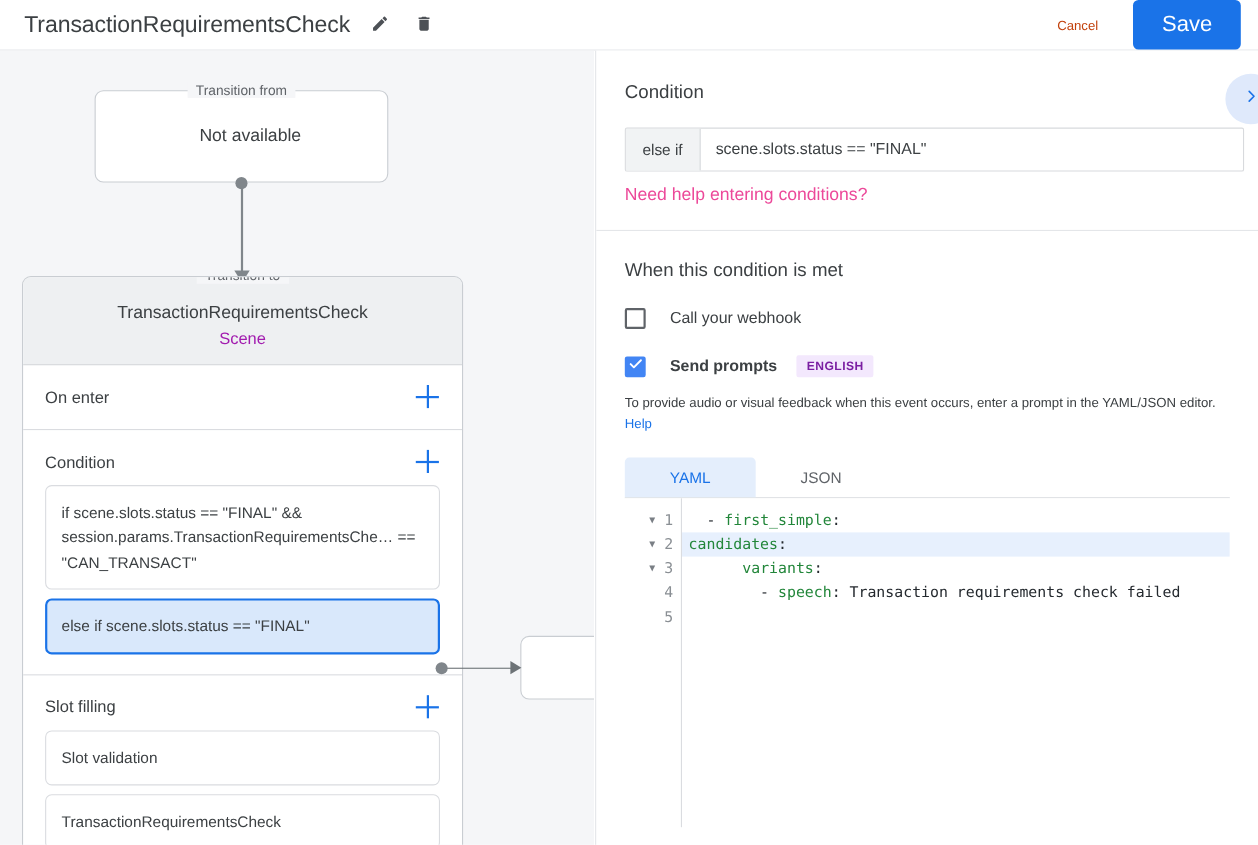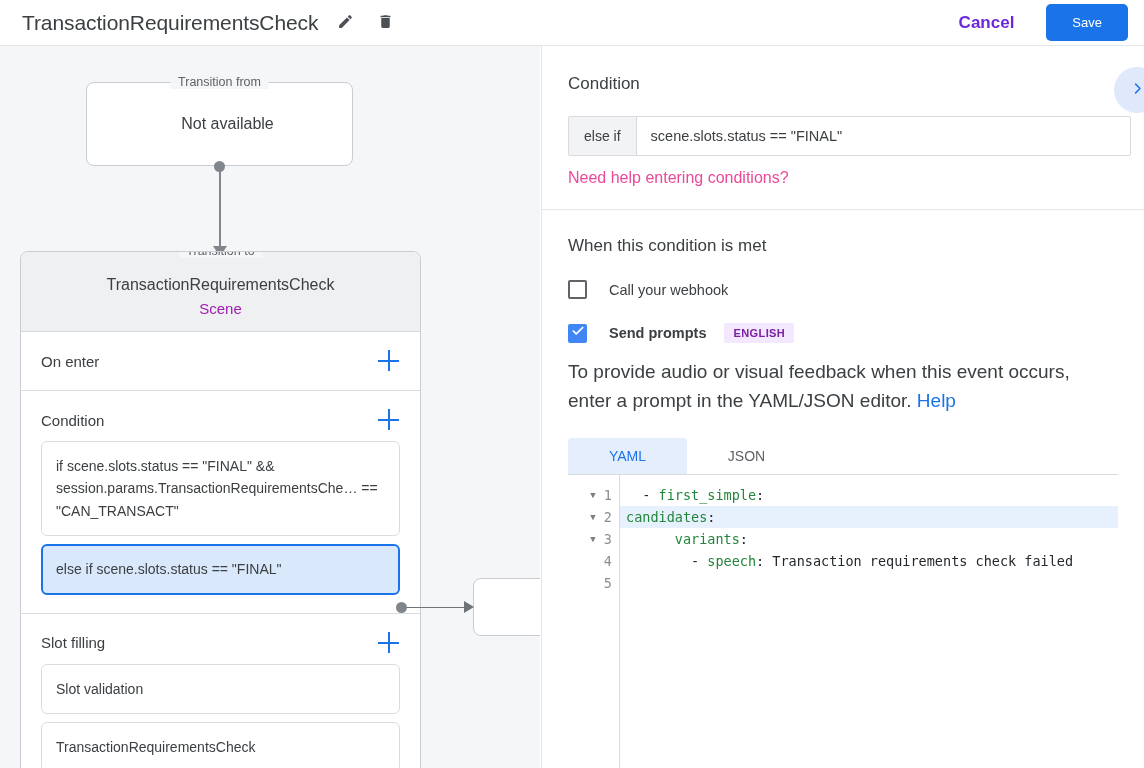--- a/index.html
+++ b/index.html
@@ -34,7 +34,7 @@
     margin-left: auto; display: flex; align-items: center; padding-right: 16px;
   }
   #cancel-button {
-    color: #6d28d9; font-size: 17px; font-weight: 700;
+    color: #c2410c; font-size: 12px; font-weight: 400;
     background: none; border: none; cursor: pointer;
     padding: 9px 16px; border-radius: 4px;
     font-family: "Liberation Sans", sans-serif;

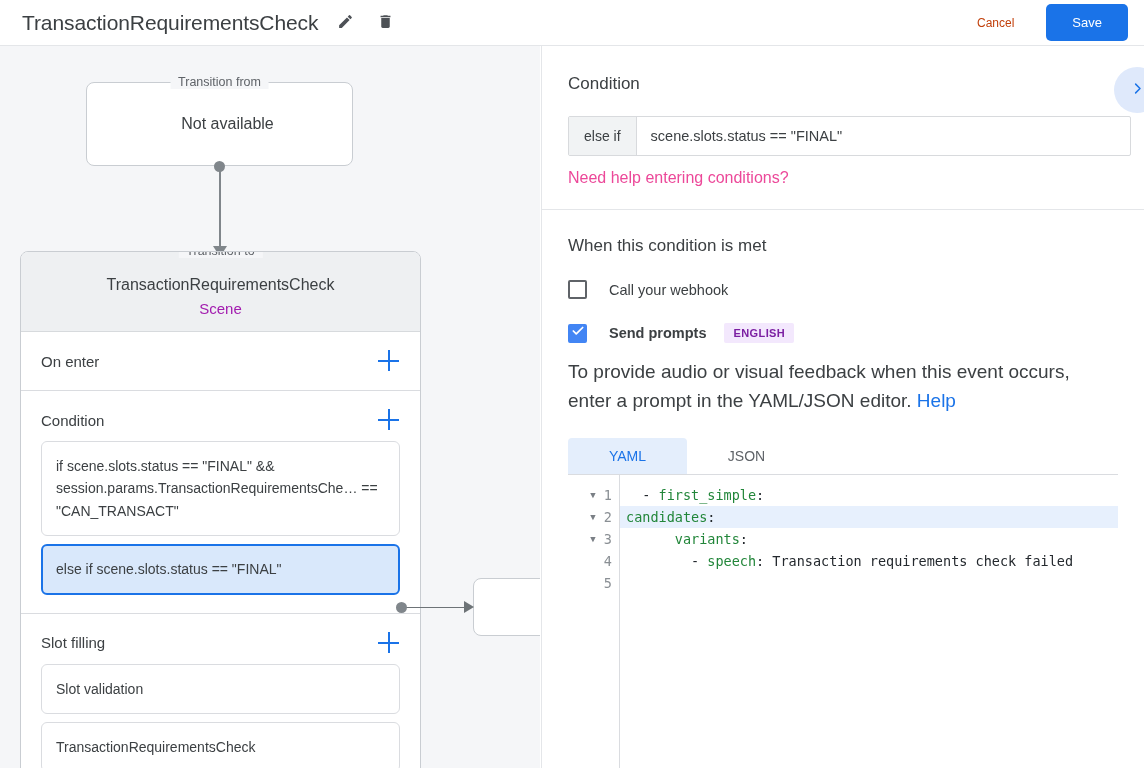--- a/index.html
+++ b/index.html
@@ -42,7 +42,7 @@
   #save-button {
     margin-left: 16px;
     background: #1a73e8; color: #fff;
-    font-size: 13px; font-weight: 500;
+    font-size: 20px; font-weight: 500;
     border: none; border-radius: 5px; cursor: pointer;
     padding: 11px 26px;
     font-family: "Liberation Sans", sans-serif;

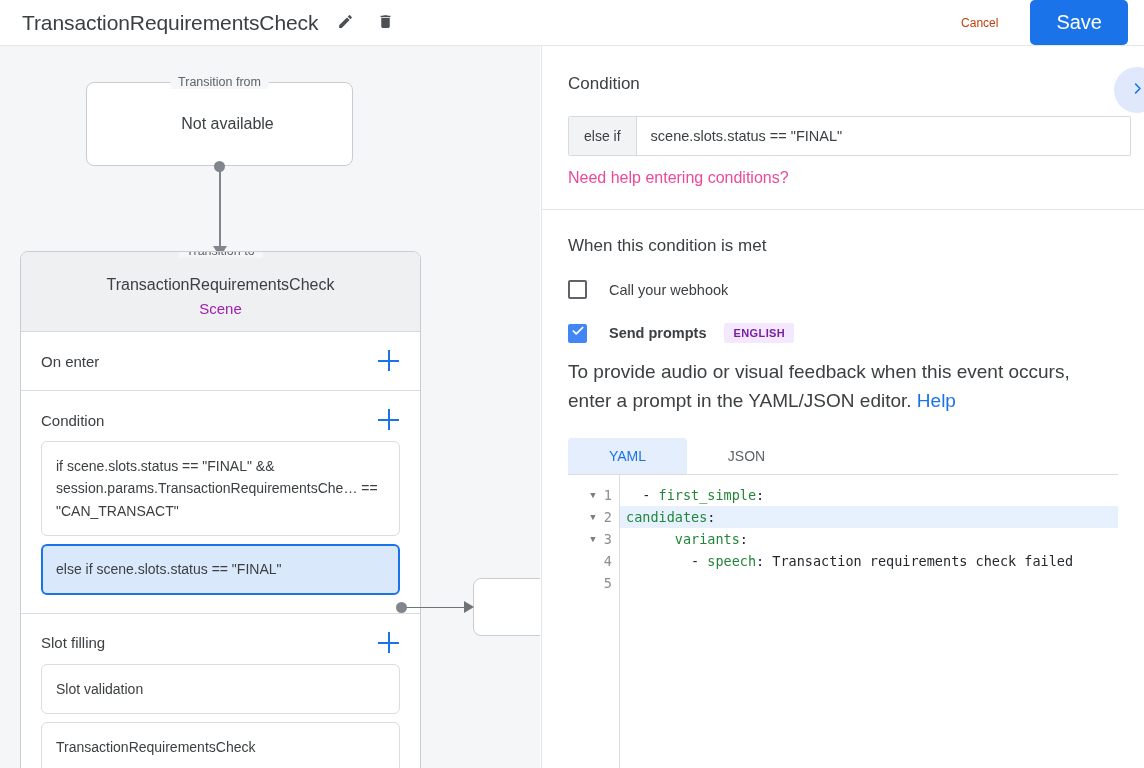--- a/index.html
+++ b/index.html
@@ -244,7 +244,7 @@
     padding: 4px 9px; border-radius: 2px;
   }
   #send-prompts-help {
-    margin-top: 14px; font-size: 19px; color: #3c4043; line-height: 1.55;
+    margin-top: 14px; font-size: 12px; color: #3c4043; line-height: 1.55;
     max-width: 552px;
   }
   #send-prompts-help a { color: #1a73e8; text-decoration: none; }

